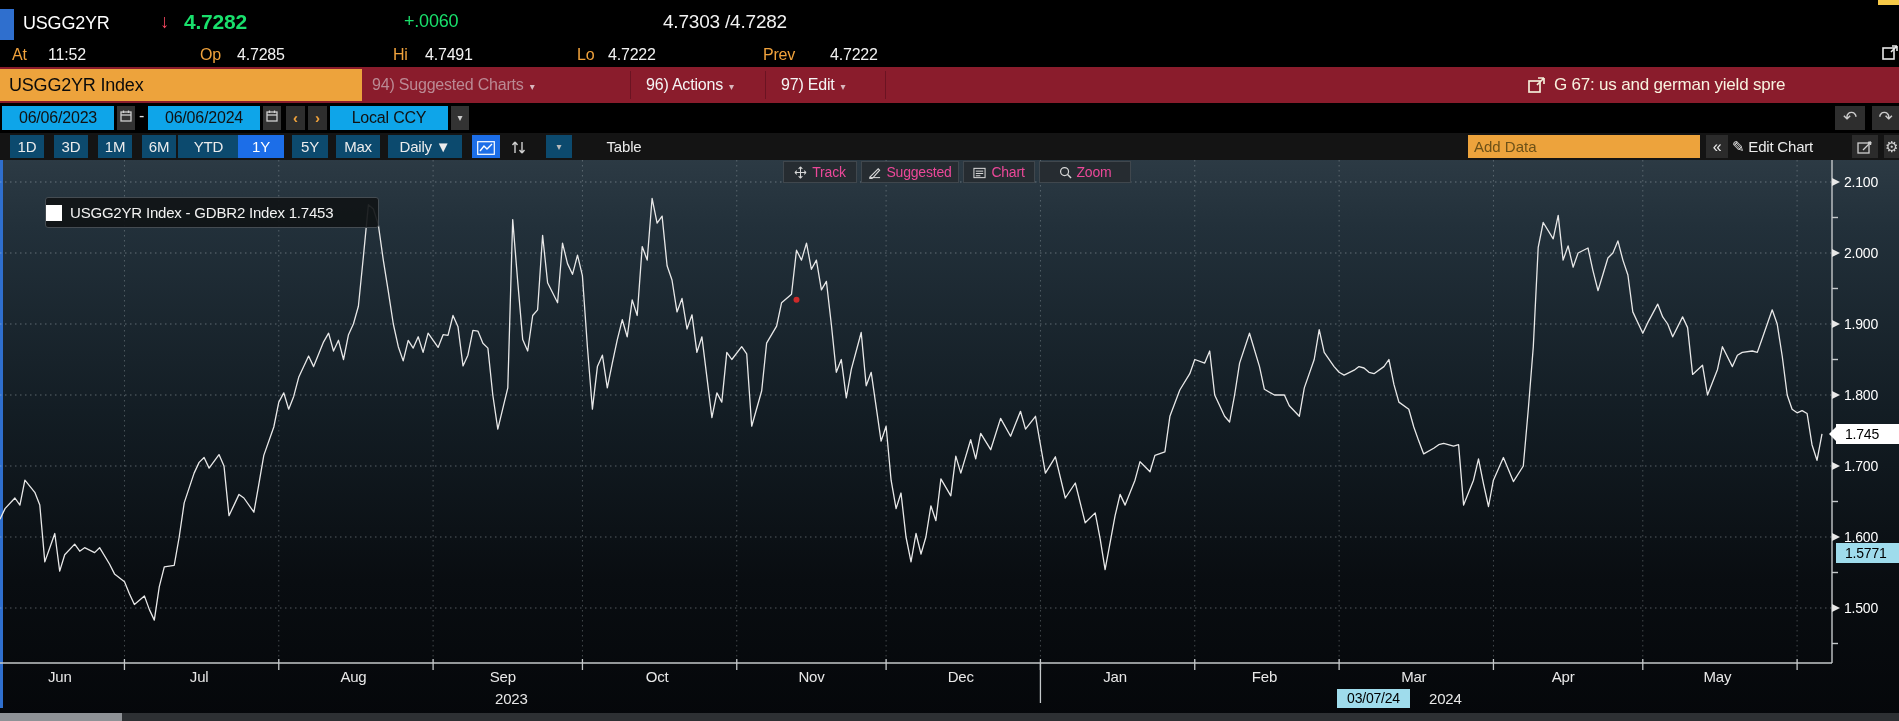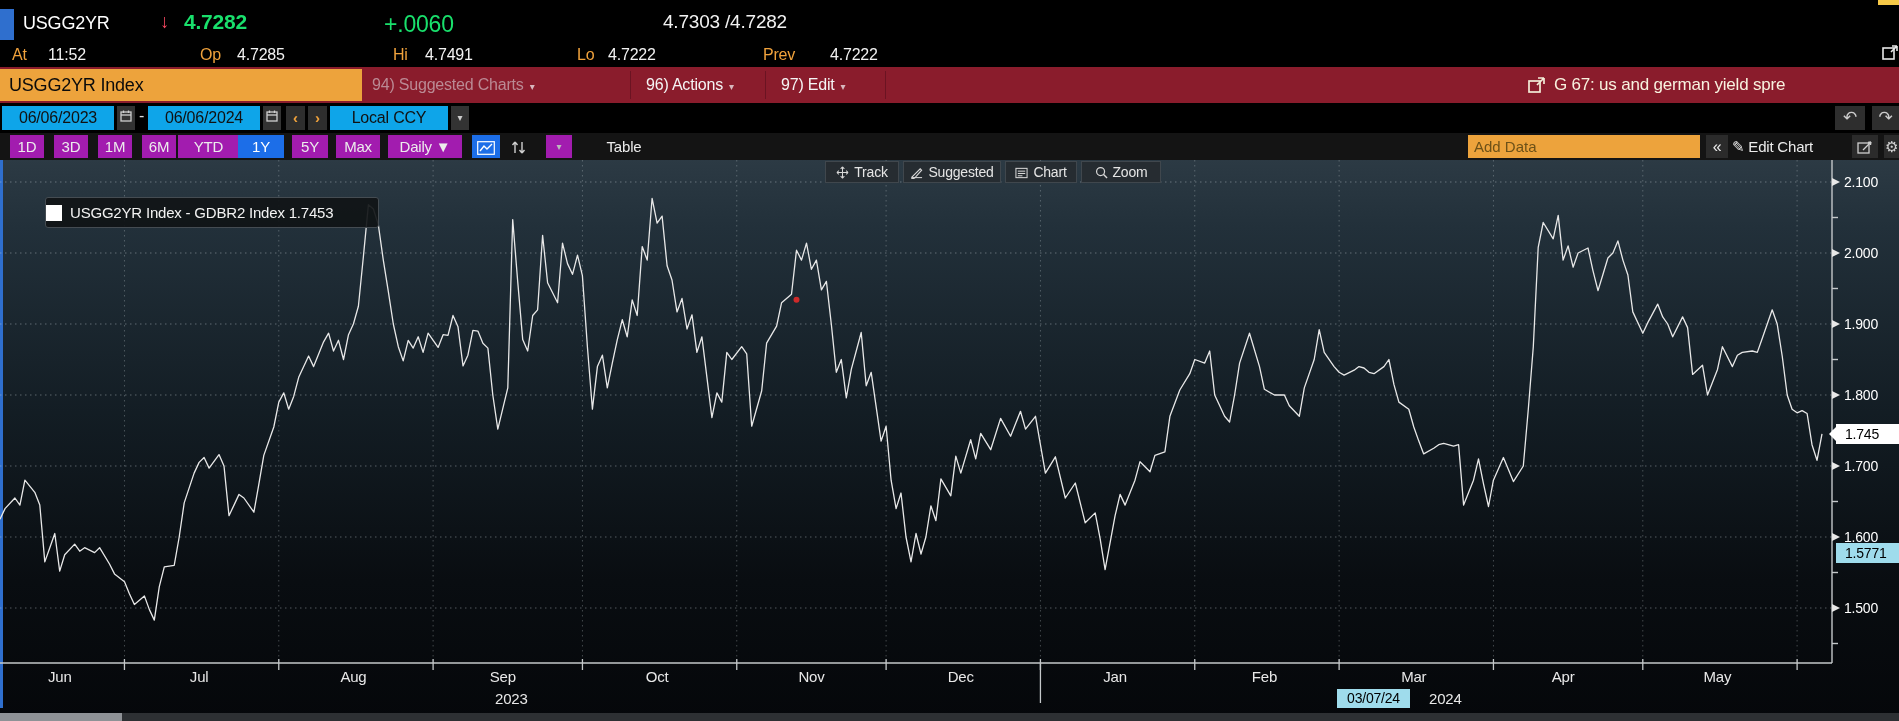--- a/index.html
+++ b/index.html
@@ -14,7 +14,7 @@
   .ticker { left:23px; top:13px; color:#fff; font-size:18px; }
   .dn-arrow { left:160px; top:11px; color:#f5475f; font-size:19px; font-weight:bold; }
   .last { left:184px; top:10px; color:#19e06c; font-size:21px; font-weight:bold; }
-  .chg { left:384px; top:11px; color:#19e06c; font-size:23px; }
+  .chg { left:404px; top:11px; color:#19e06c; font-size:18px; }
   .bidask { left:663px; top:11px; color:#f2f2f2; font-size:19px; }
   .row2 { left:0; top:45px; width:1899px; height:22px; background:#000; }
   .lbl { color:#f0a23c; font-size:16px; top:1px; }

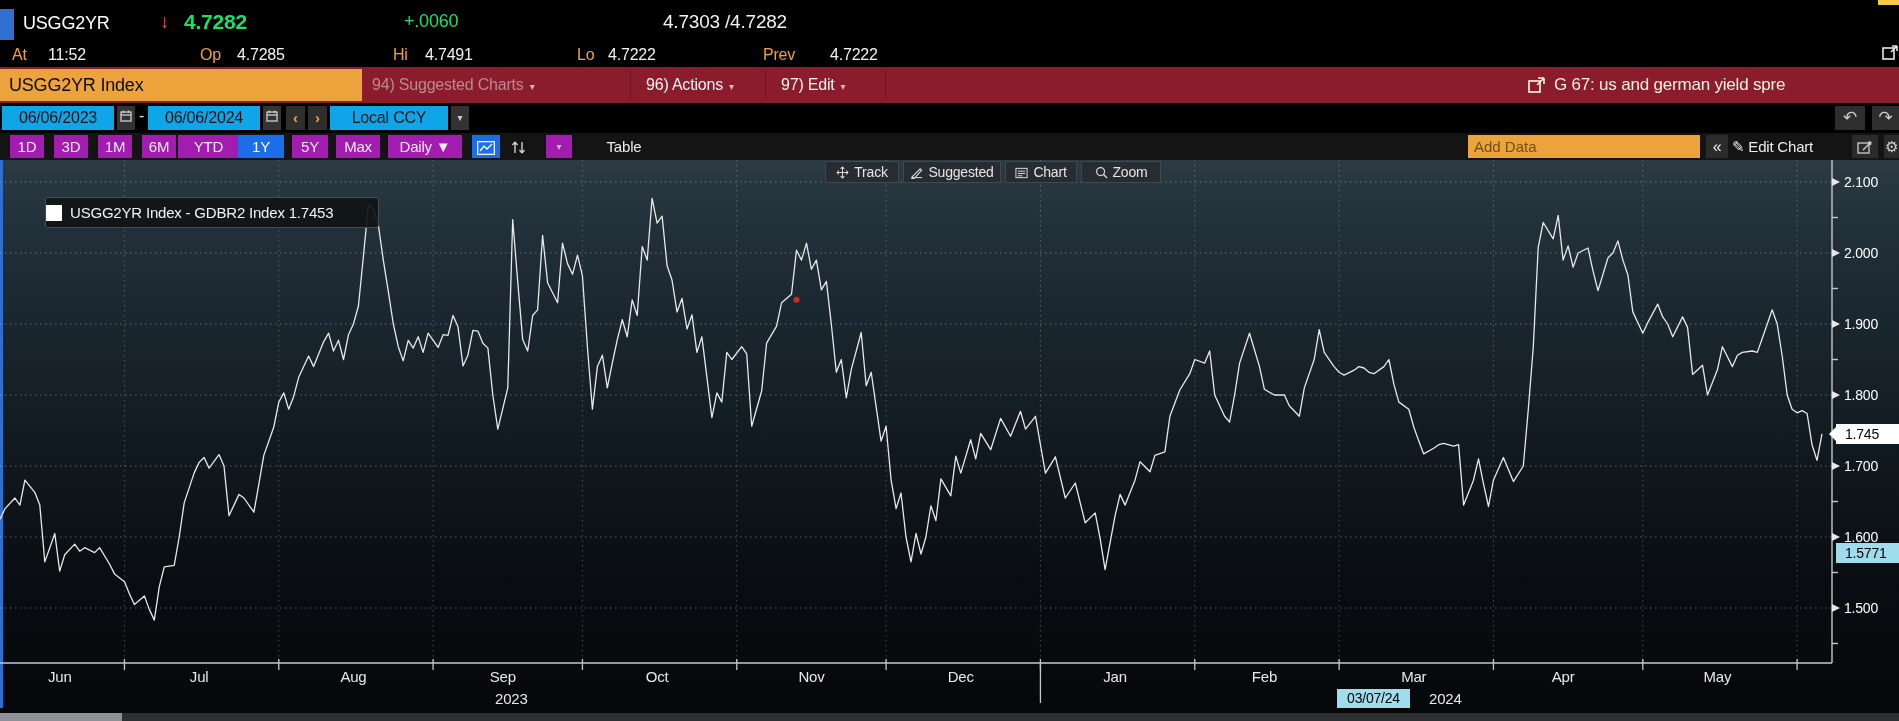--- a/index.html
+++ b/index.html
@@ -38,7 +38,7 @@
 
   
   .row5 { left:0; top:133px; width:1899px; height:27px; background:#141414; }
-  .tbtn { top:2px; height:23px; background:#a21caf; color:#ececec; font-size:15px; text-align:center; line-height:23px; }
+  .tbtn { top:2px; height:23px; background:#0c4a6e; color:#ececec; font-size:15px; text-align:center; line-height:23px; }
   .tbtn.active { background:#1c6ee8; color:#fff; }
   .adddata { top:2px; left:1468px; width:232px; height:23px; background:#eda33c; border:none; font-size:15px; padding-left:6px; color:#111; font-family:"Liberation Sans",sans-serif; }
   .adddata::placeholder { color:#6d5118; opacity:1; }

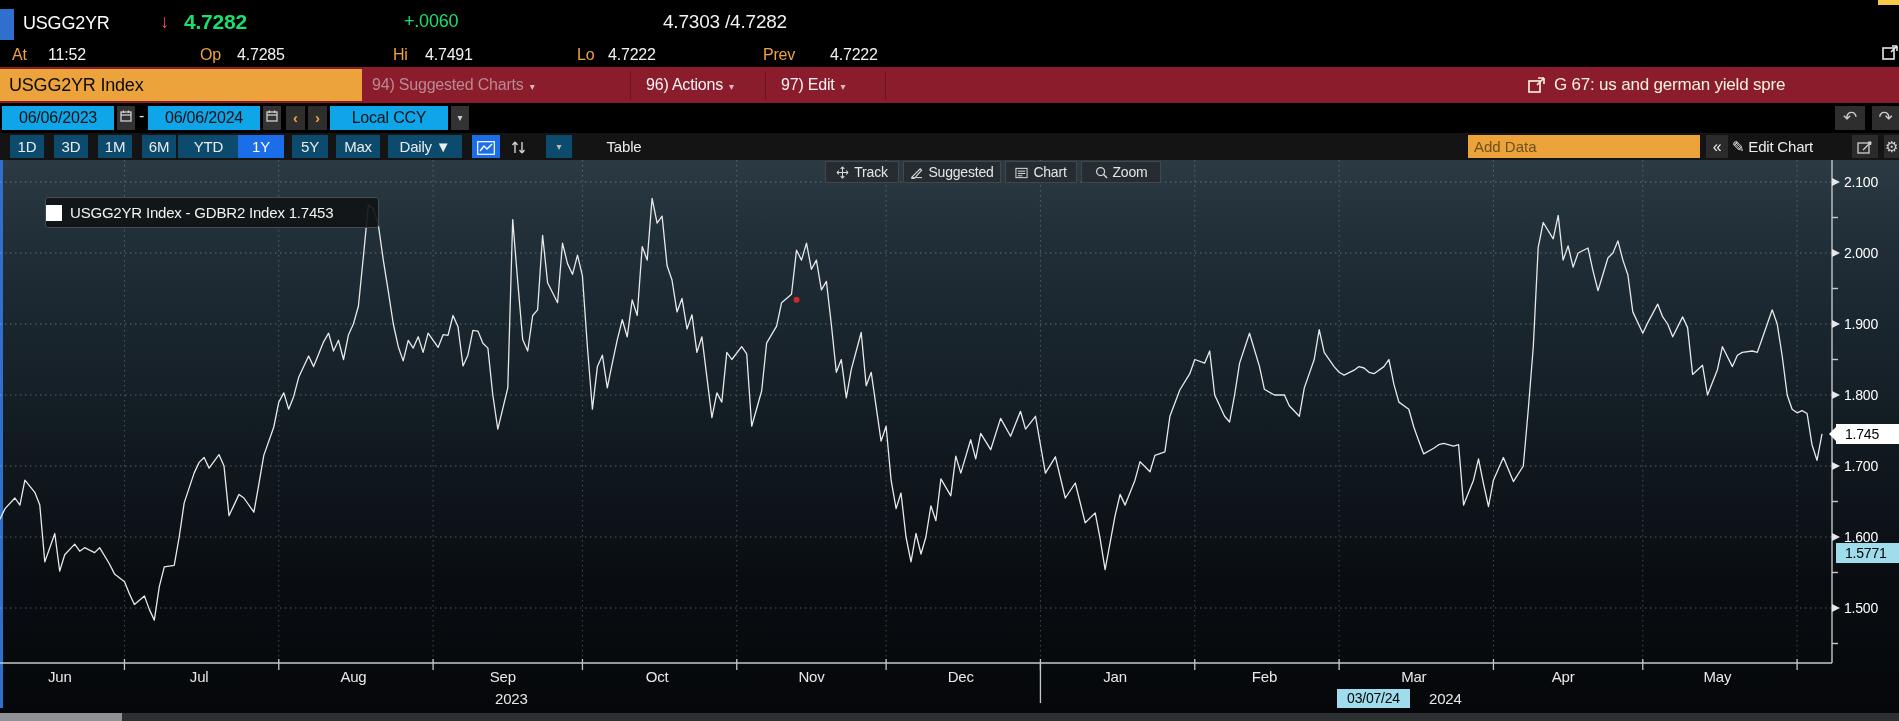--- a/index.html
+++ b/index.html
@@ -47,7 +47,7 @@
   .chart-area { left:0; top:160px; width:1899px; height:561px;
      background:linear-gradient(180deg,#2c3a44 0%,#22303a 12%,#131d24 45%,#090d11 75%,#05070a 100%); }
   .blue-strip { left:0; top:160px; width:3px; height:548px; background:#2f6fce; }
-  .ct-btn { top:161px; height:22px; background:#262c31; border:1px solid #40474d; color:#e5e5e5; font-size:14px; line-height:20px; text-align:center;margin-left:42px; }
+  .ct-btn { top:161px; height:22px; background:#262c31; border:1px solid #40474d; color:#ec4899; font-size:14px; line-height:20px; text-align:center; }
   .ct-btn svg { vertical-align:-2px; margin-right:5px; }
   .legend { left:45px; top:197px; width:334px; height:31px; background:rgba(16,19,22,0.92); border:1px solid #454c52; border-radius:3px; color:#f2f2f2; font-size:15px; line-height:29px; }
   .legend .swatch { display:inline-block; width:16px; height:16px; background:#fff; vertical-align:-3px; margin-right:8px; }

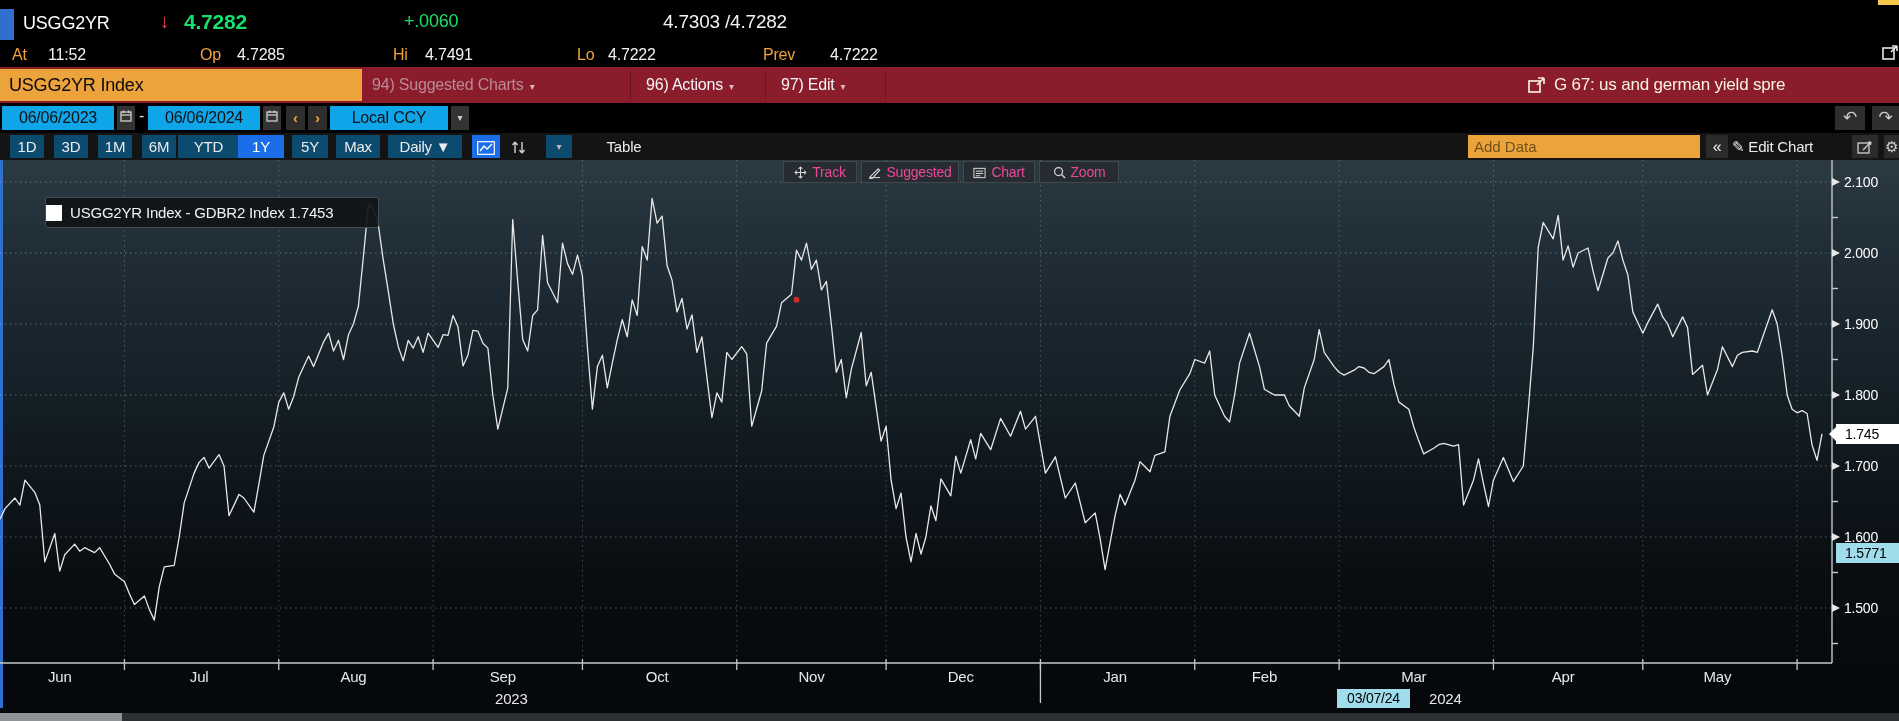--- a/index.html
+++ b/index.html
@@ -267,7 +267,7 @@
         <line x1="3" y1="6.5" x2="11" y2="6.5" stroke="#d8d8d8" stroke-width="1.1"></line>
         <line x1="3" y1="9" x2="8" y2="9" stroke="#d8d8d8" stroke-width="1.1"></line>
       </svg><span>Chart</span></div>
-  <div class="abs ct-btn" style="left:1039px;width:80px"><svg width="13" height="13" viewBox="0 0 14 14">
+  <div class="abs ct-btn" style="left:1039px;width:92px"><svg width="13" height="13" viewBox="0 0 14 14">
         <circle cx="6" cy="6" r="4.3" fill="none" stroke="#d8d8d8" stroke-width="1.3"></circle>
         <line x1="9.2" y1="9.2" x2="13" y2="13" stroke="#d8d8d8" stroke-width="1.5"></line>
       </svg><span>Zoom</span></div>

